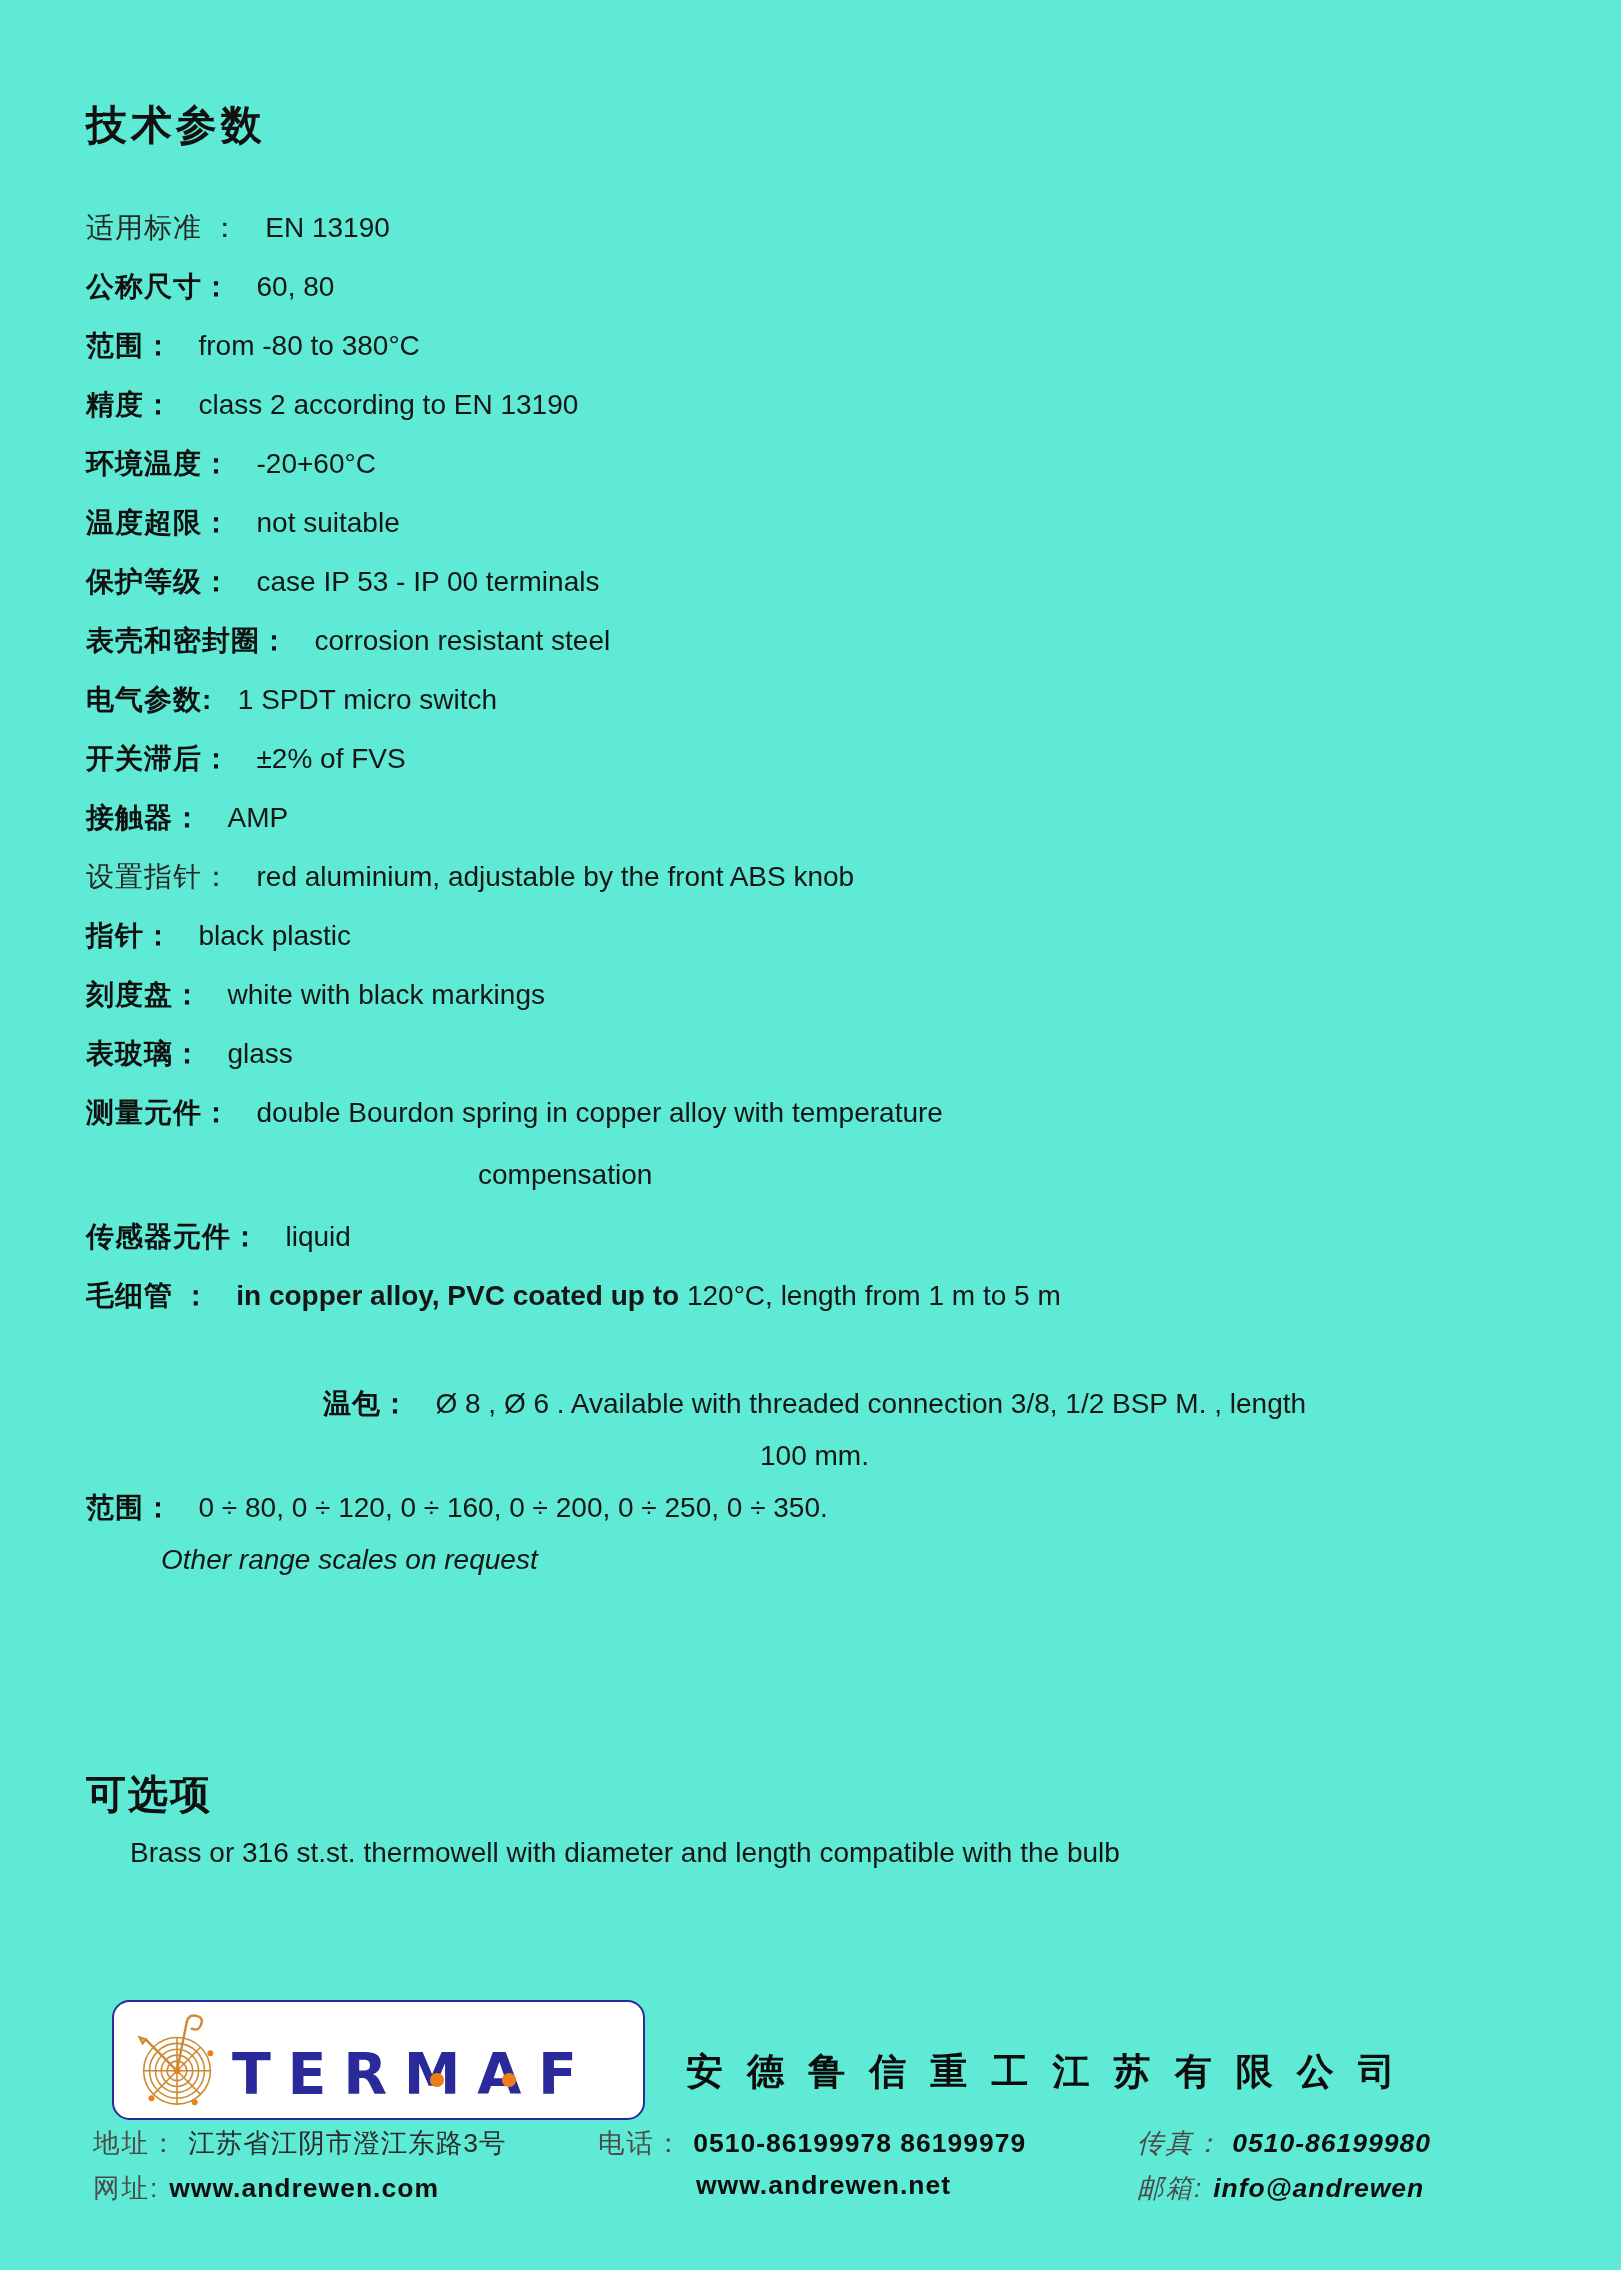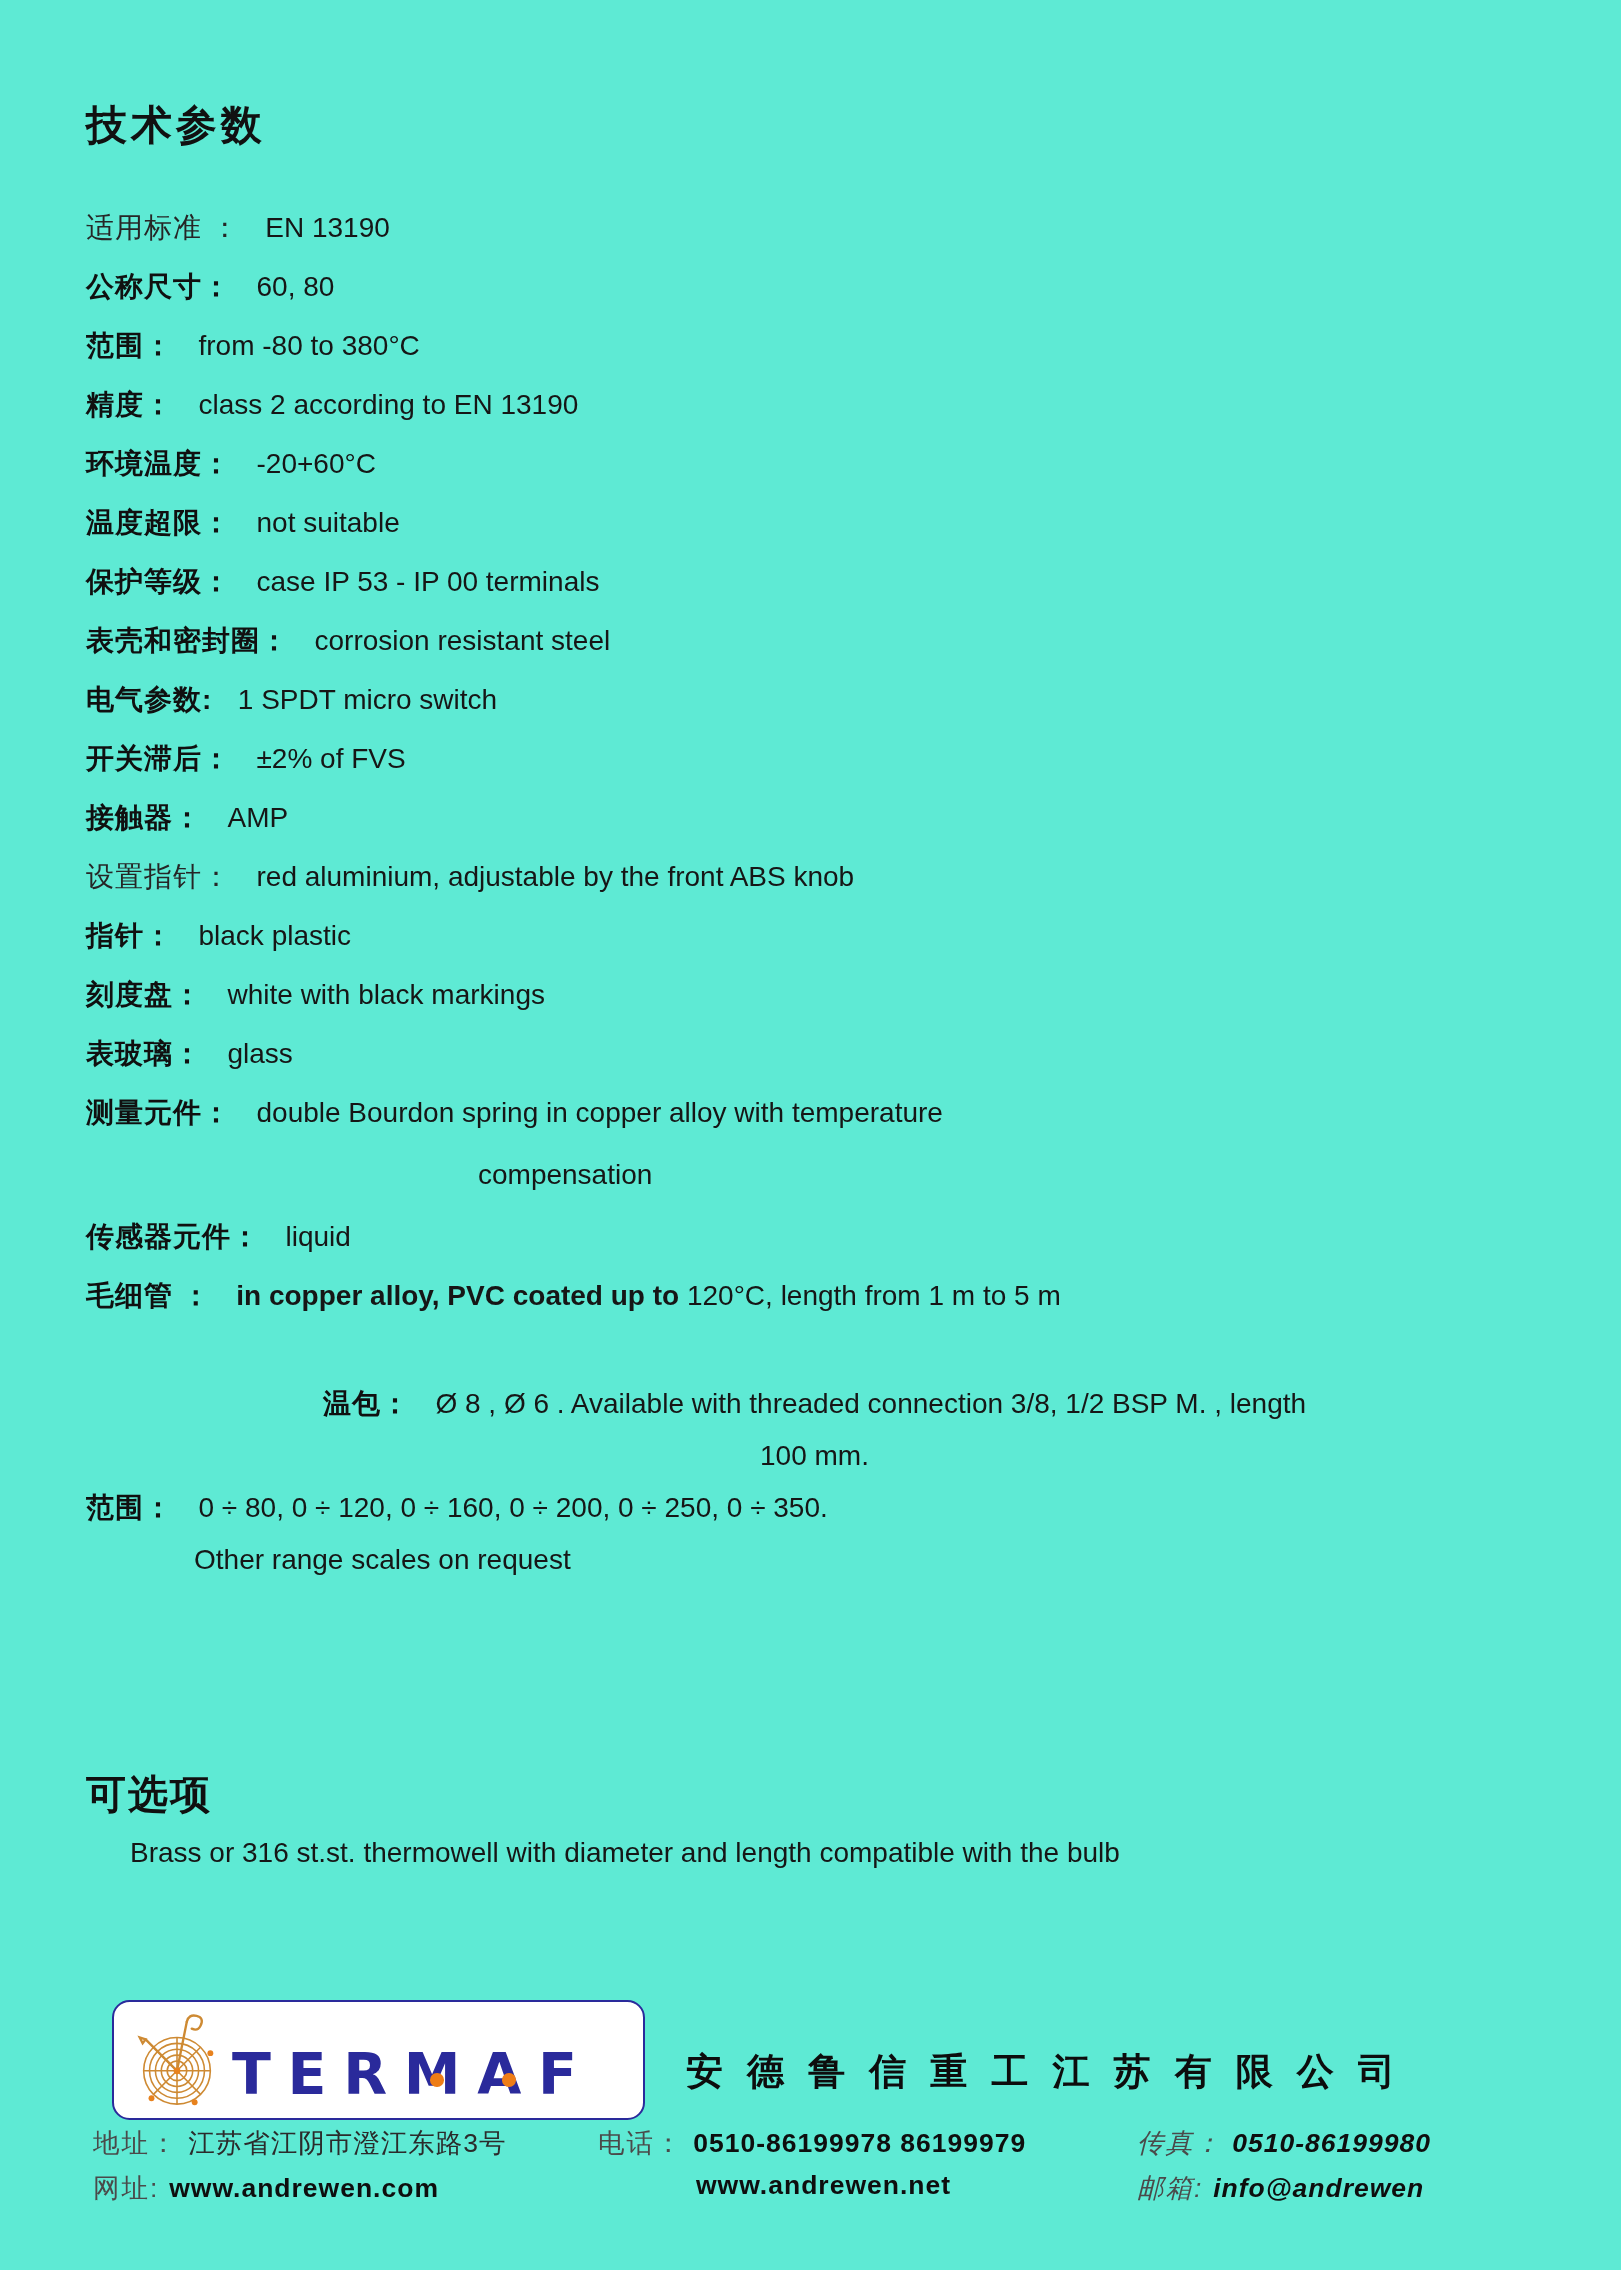--- a/index.html
+++ b/index.html
@@ -24,7 +24,7 @@
   .cont{font-size:28px;font-weight:400;color:#161616;}
   .cont.comp{line-height:65px;margin-left:392px;}
   .cont.flush{line-height:45px;margin-left:0;}
-  .cont.other{line-height:46px;margin-left:108px;}
+  .cont.other{line-height:46px;margin-left:75px;font-style:italic;}
   .gap-top{margin-top:49px;text-align:center;}
   .options-heading{
     font-size:40px;font-weight:700;color:#101010;

